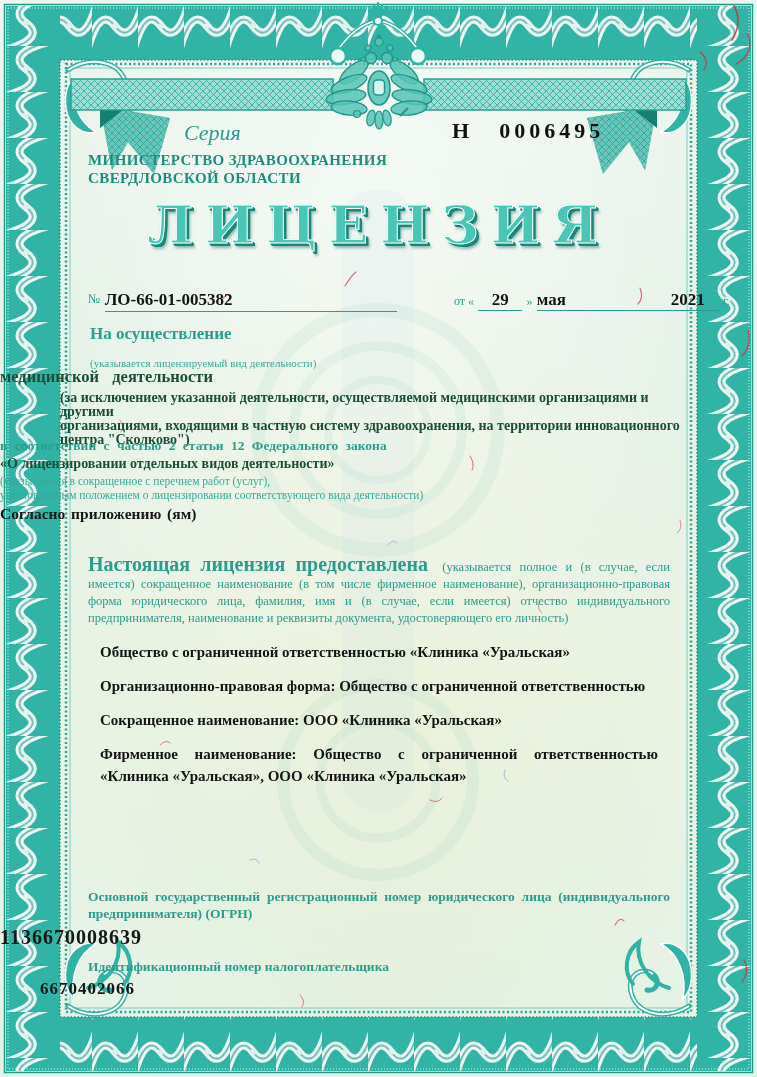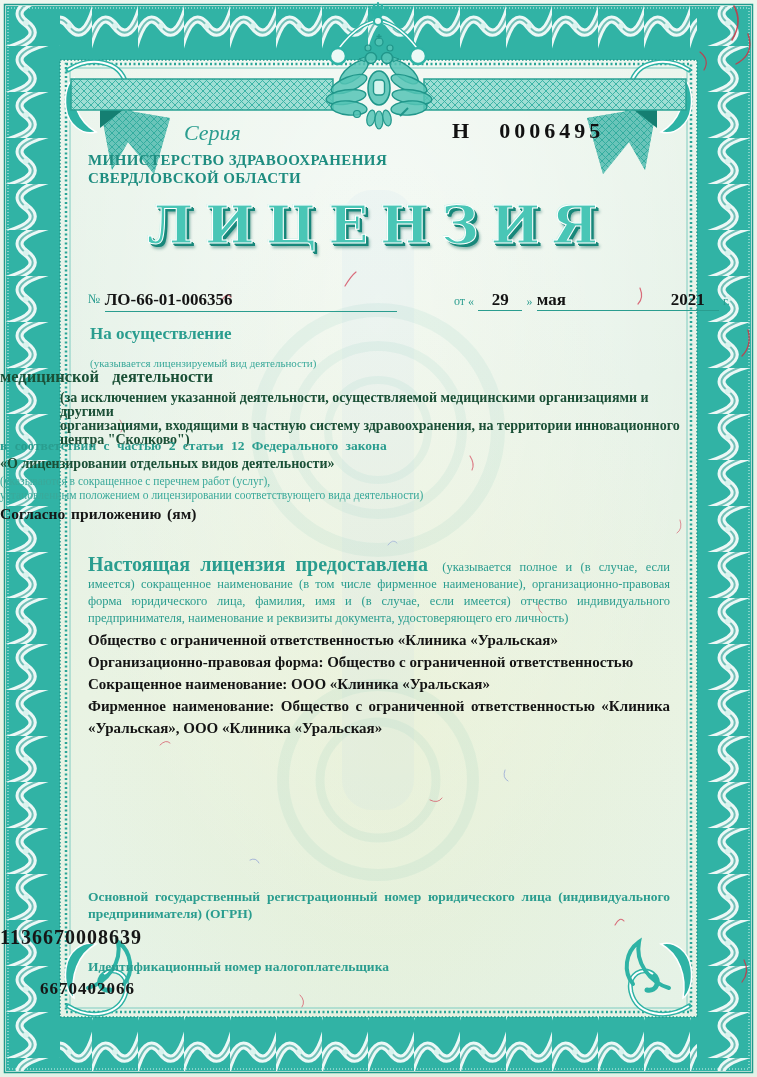--- a/index.html
+++ b/index.html
@@ -213,7 +213,7 @@
 
   <div class="abs numrow">
     <span class="no-sign">№</span>
-    <span class="no-value">ЛО-66-01-006356</span>
+    <span class="no-value">ЛО-66-01-005382</span>
     <span class="dategrp">
       <span class="d-small">от «</span>
       <span class="d-day">29</span>

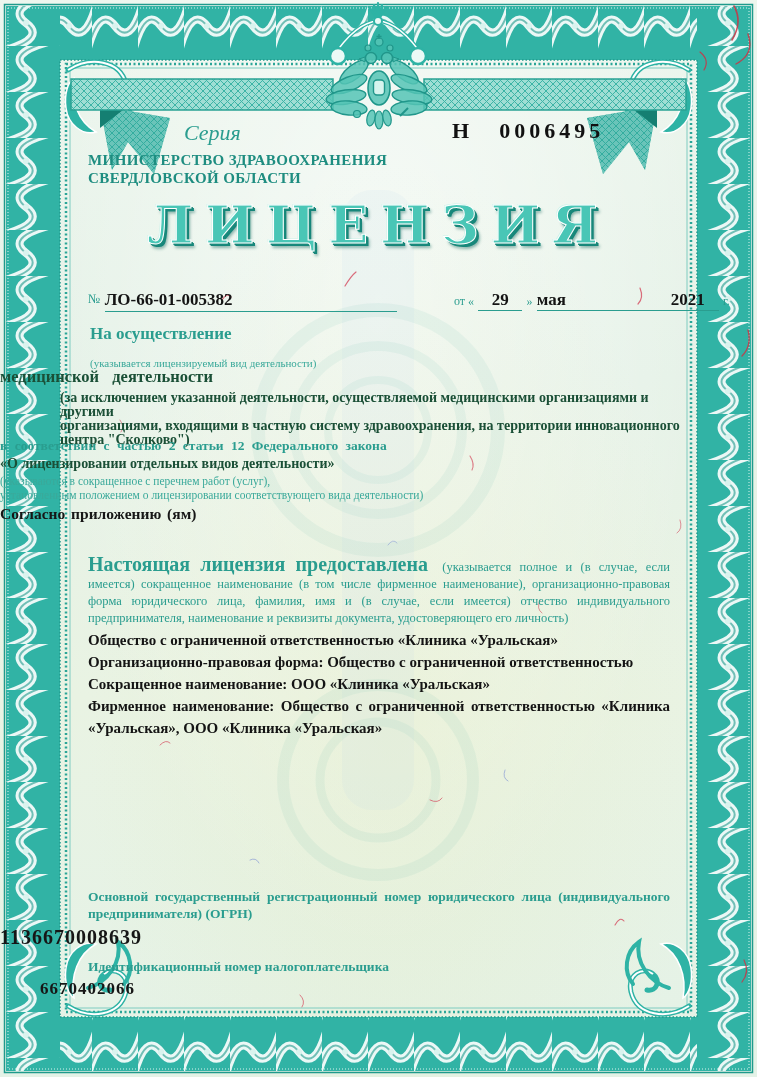--- a/index.html
+++ b/index.html
@@ -57,7 +57,7 @@
   .grantee .lbl{font-size:20px;font-weight:700;margin-right:6px;}
 
   .org{left:88px;top:629px;width:582px;font-size:15px;line-height:22px;color:#141414;font-weight:700;}
-  .org div{margin:0;}
+  .org div{margin:12px;}
   .org .wrap{text-align:justify;}
 
   .ogrn-label{left:88px;top:888px;width:582px;font-size:13.5px;line-height:17px;}

